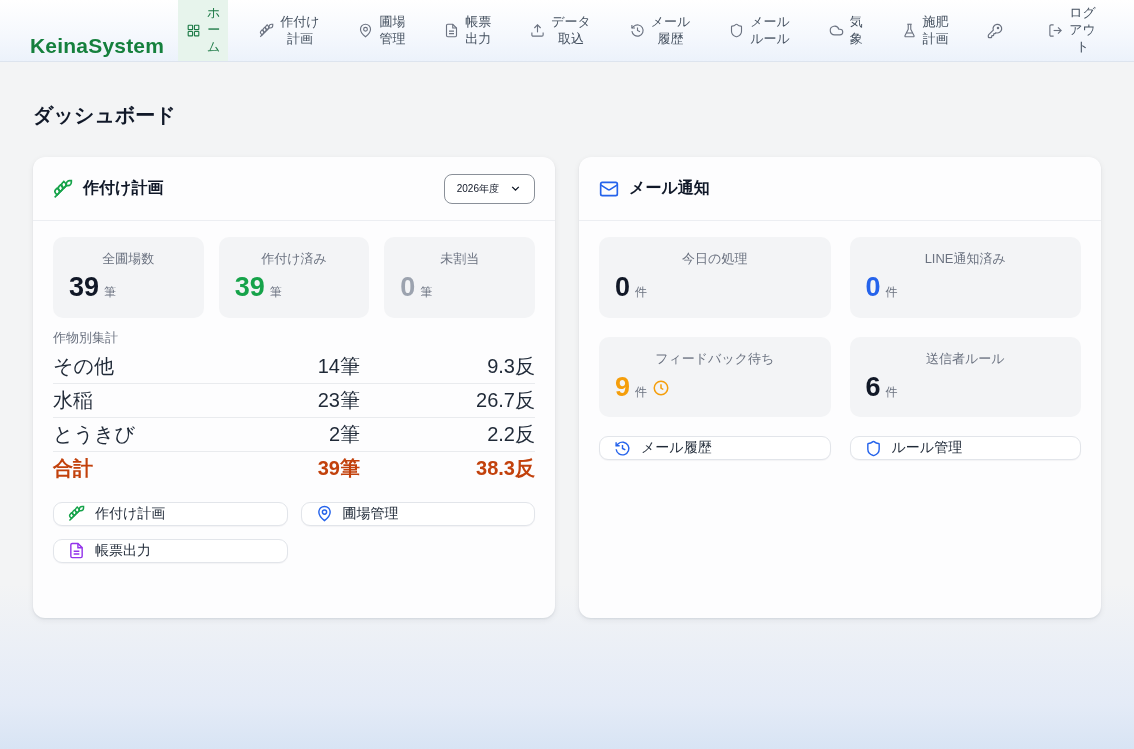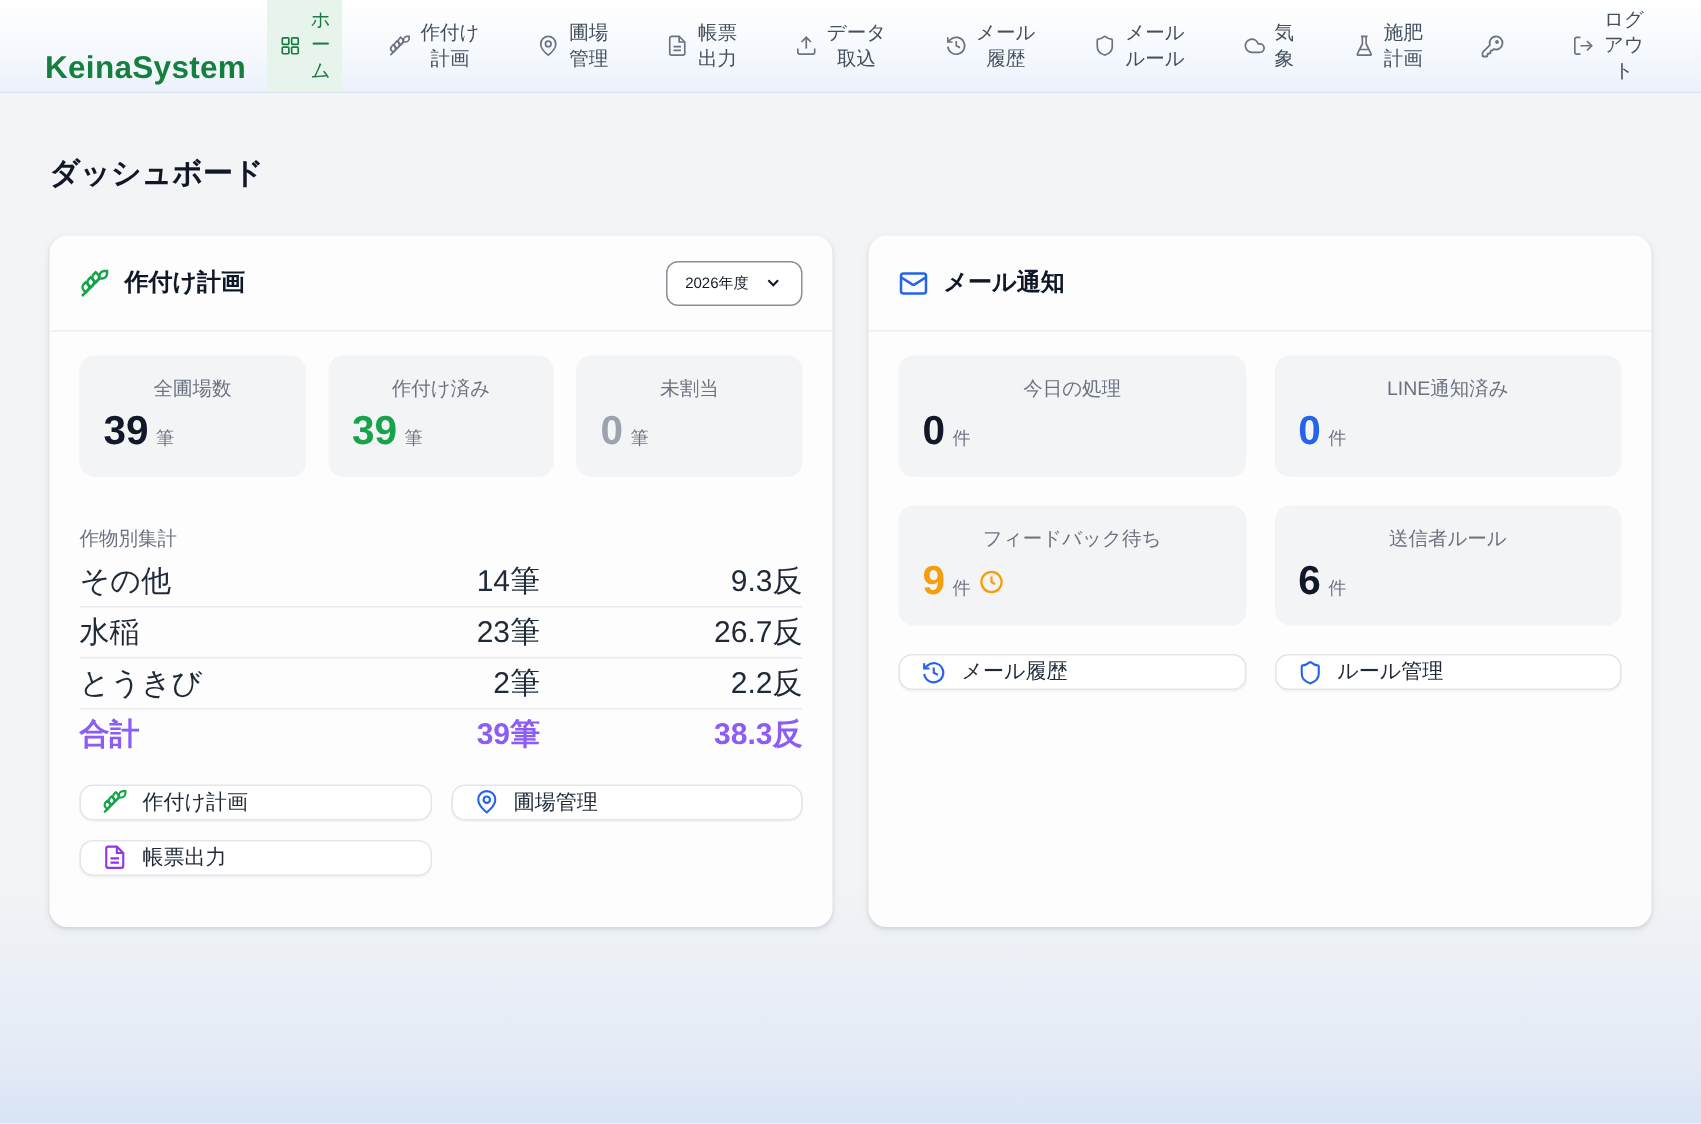--- a/index.html
+++ b/index.html
@@ -76,7 +76,7 @@
   .stat-clock { align-self:center; }
 
   
-  .crop-summary { margin-top:32px; }
+  .crop-summary { margin-top:11px; }
   .crop-title { font-size:13px; color:#6b7280; margin-bottom:3px; }
   .crop-row {
     display:grid; grid-template-columns:1fr 120px 175px; align-items:center;

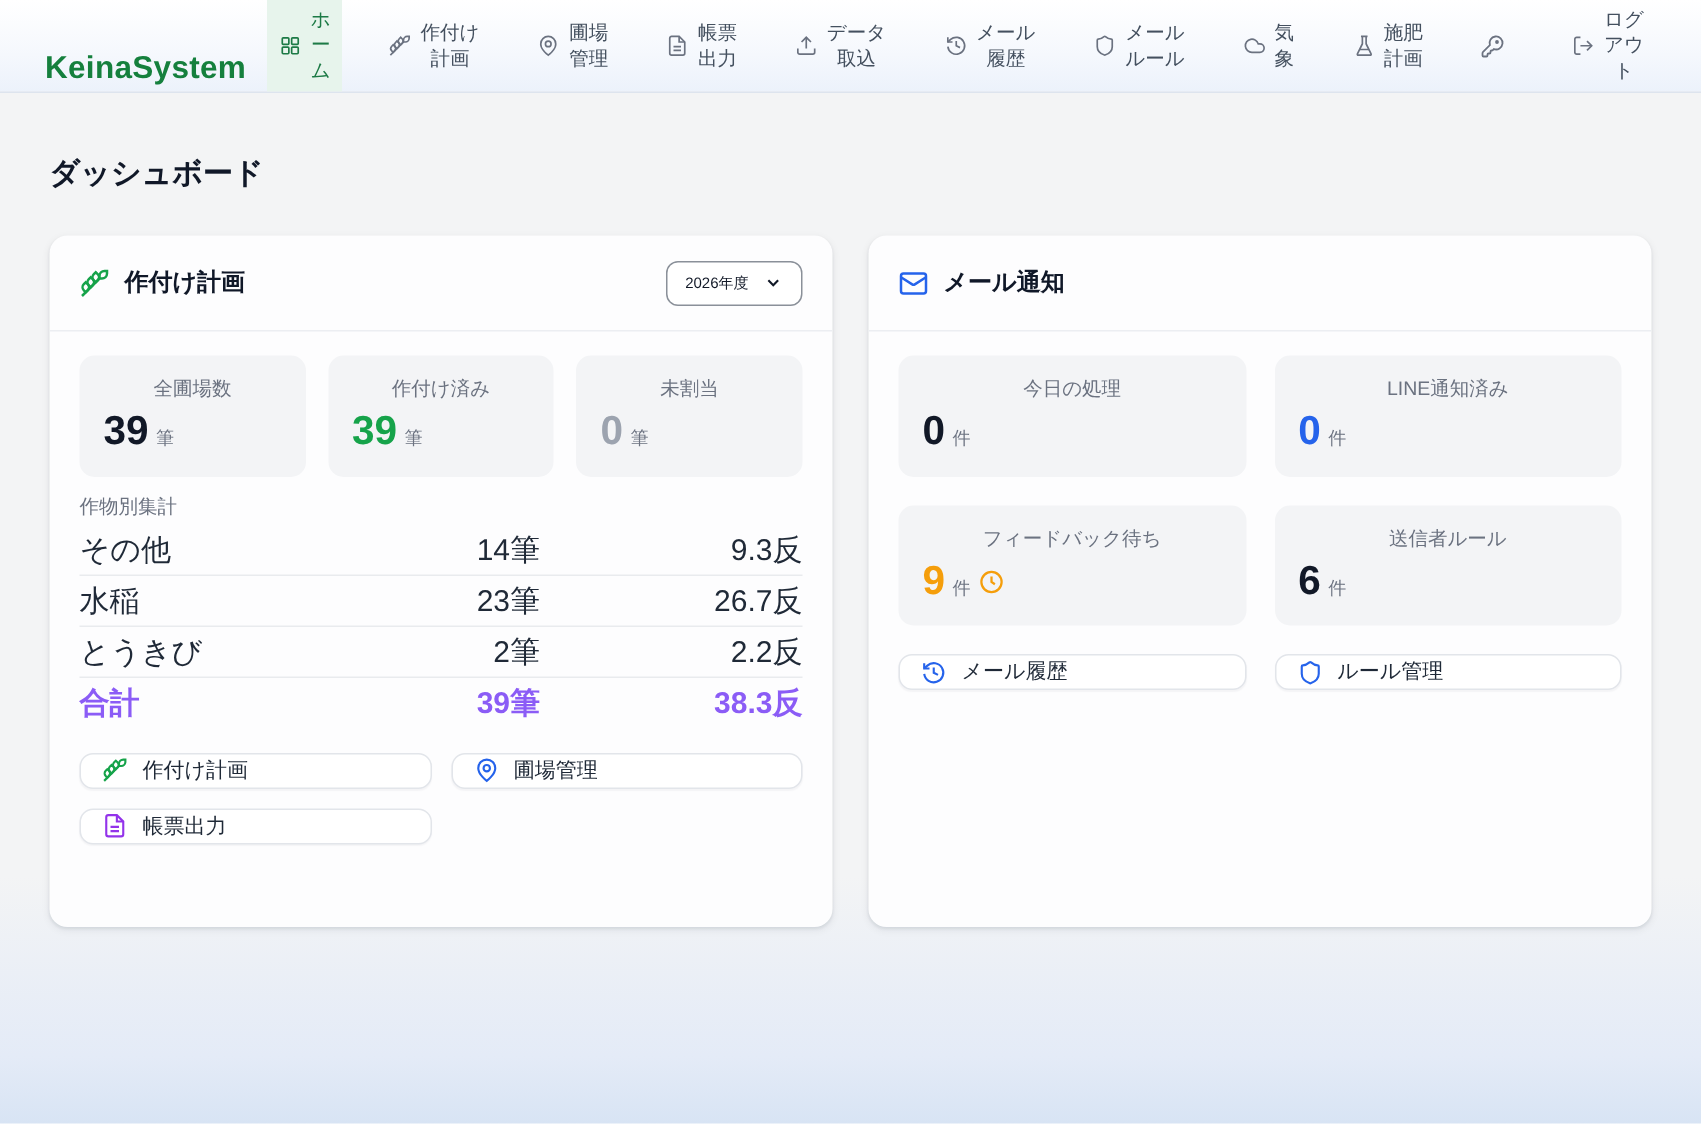--- a/index.html
+++ b/index.html
@@ -83,7 +83,7 @@
     height:34px; border-bottom:1px solid #e9ebee; font-size:20px; color:#1f2937;
   }
   .crop-row .c-count,.crop-row .c-area { text-align:right; }
-  .crop-row.total { font-weight:700; color:#8b5cf6; border-bottom:none; }
+  .crop-row.total { font-weight:700; color:#c2410c; border-bottom:none; }
 
   
   .btn-grid { display:grid; grid-template-columns:1fr 1fr; gap:13px; margin-top:16px; }

